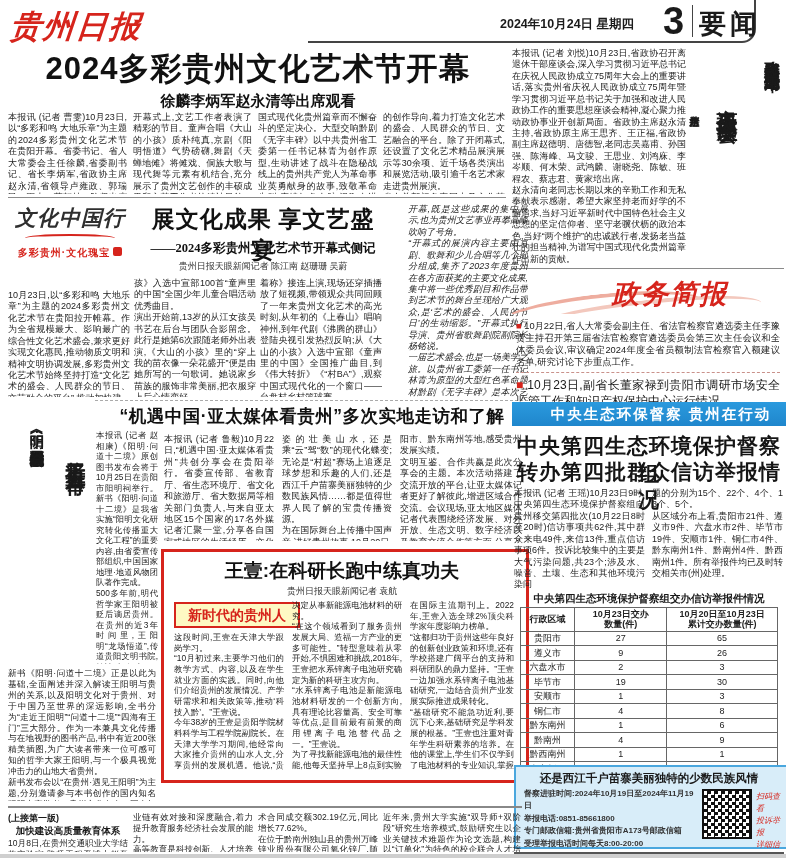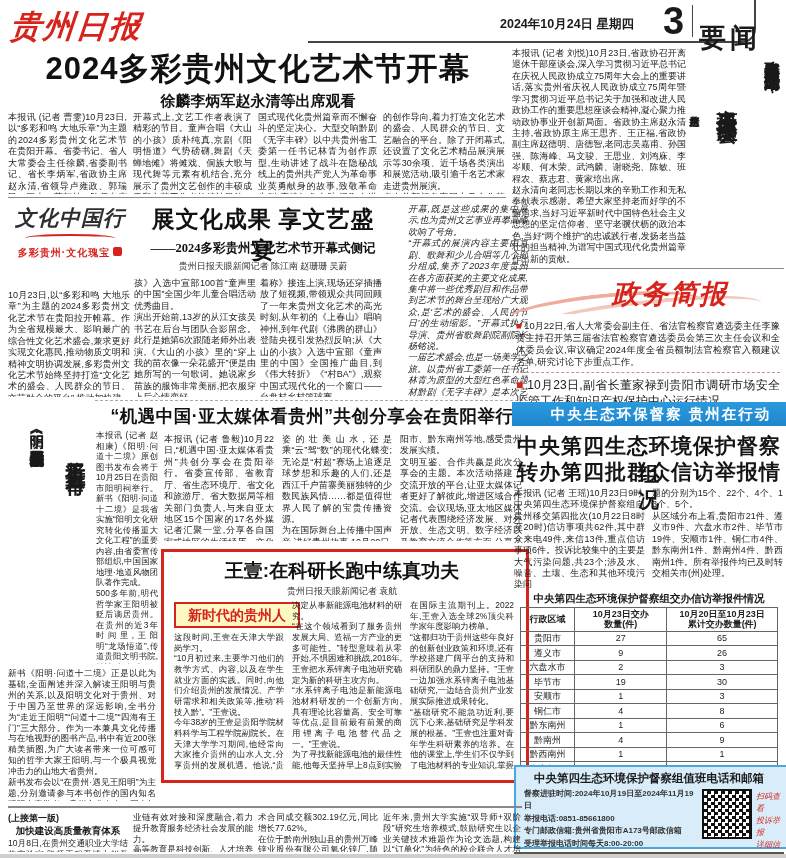--- a/index.html
+++ b/index.html
@@ -63,7 +63,7 @@
   <div class="abs" style="left:500px;top:16px;width:158px;text-align:left;font-size:12.5px;font-weight:700;">2024年10月24日  星期四</div>
   <div class="abs pageno" style="left:663px;top:0px;">3</div>
   <div class="abs" style="left:692px;top:5px;width:1px;height:32px;background:#444;"></div>
-  <div class="abs secname" style="left:699px;top:20px;">要闻</div>
+  <div class="abs secname" style="left:699px;top:6px;">要闻</div>
 
   <div class="abs lead-h" style="left:8px;top:48px;width:500px;">2024多彩贵州文化艺术节开幕</div>
   <div class="abs lead-sub" style="left:8px;top:92px;width:500px;">徐麟李炳军赵永清等出席观看</div>

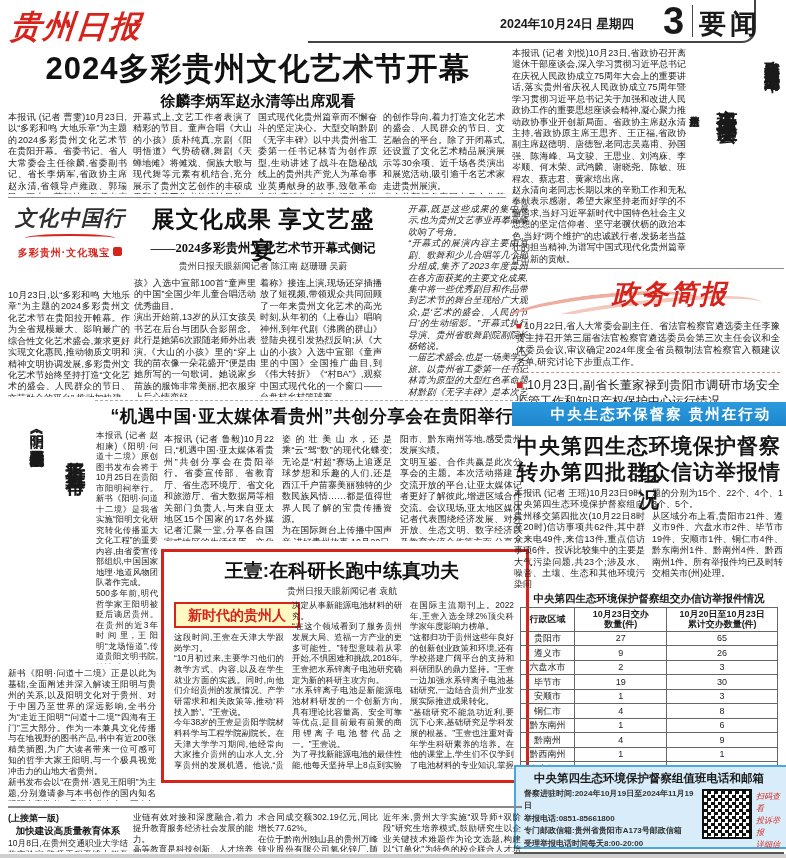--- a/index.html
+++ b/index.html
@@ -107,7 +107,7 @@
   <div class="abs just body-text" style="left:8px;top:668px;width:148px;height:133px;font-size:8.6px;">新书《阳明·问道十二境》正是以此为基础,全面阐述并深入解读王阳明与贵州的关系,以及阳明文化对于贵州、对于中国乃至世界的深远影响,全书分为“走近王阳明”“问道十二境”“四海有王门”三大部分。作为一本兼具文化传播与在地视野的图书产品,书中有近200张精美插图,为广大读者带来一位可感可知的哲学大家王阳明,与一个极具视觉冲击力的山地大省贵州。
 新书发布会以“在贵州·遇见王阳明”为主题,分别邀请参与本书创作的国内知名阳明专家学者、贵州文化名人、国内知名作家、出版方中国国家地理·地道风物代表,以四种不同视角深入解读贵州与王阳明之间的关系,全面展现《阳明·问道十二境》一书的灵感来源、文化内涵、发展路径以及现代意义。</div>
 
-  <div class="abs media-h" style="left:96px;top:404px;width:432px;">“机遇中国·亚太媒体看贵州”共创分享会在贵阳举行</div>
+  <div class="abs media-h" style="left:96px;top:404px;width:432px;">“机遇中国·亚太媒体看贵州”多次实地走访和了解</div>
   <div class="abs just body-text" style="left:164px;top:434px;width:110px;height:107px;">本报讯 (记者 鲁毅)10月22日,“机遇中国·亚太媒体看贵州”共创分享会在贵阳举行。省委宣传部、省教育厅、省生态环境厅、省文化和旅游厅、省大数据局等相关部门负责人,与来自亚太地区15个国家的17名外媒记者汇聚一堂,分享各自国家或地区的生活经历、文化特色,以及此次贵州行的所见所闻、所思所想。
 “贵州取得的成就,是党的十八大以来党和国家事业大踏步前进的一个缩影。”无论是层峦叠嶂、风韵多</div>
   <div class="abs just body-text" style="left:282px;top:434px;width:110px;height:107px;">姿的壮美山水,还是乘“云”驾“数”的现代化蝶变;无论是“村超”赛场上追逐足球梦想和乐趣的人们,还是西江千户苗寨美丽独特的少数民族风情……都是值得世界人民了解的宝贵传播资源。

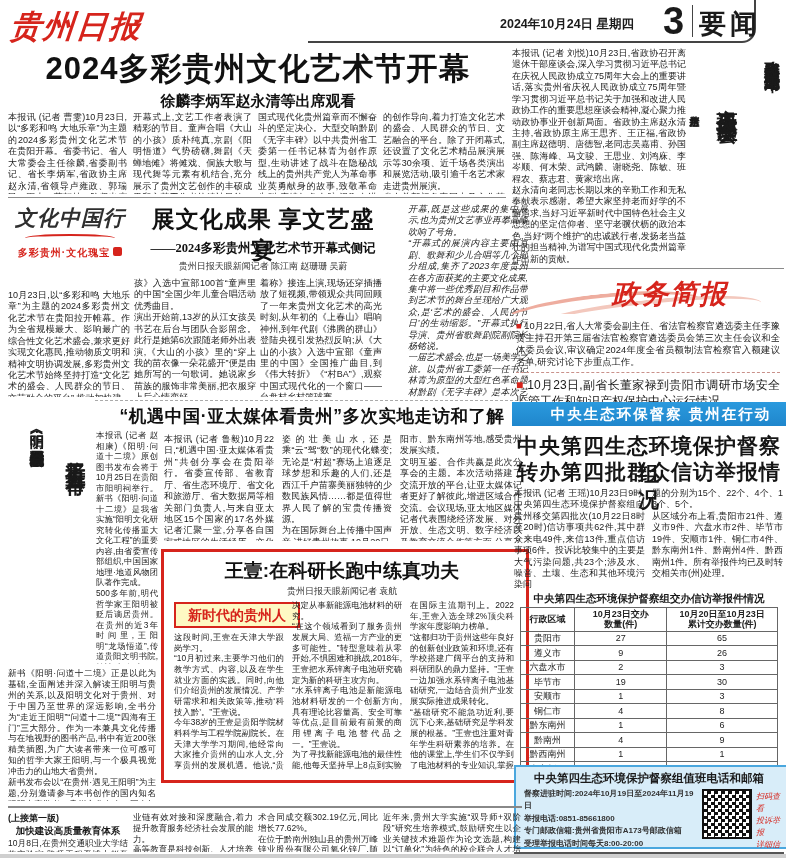--- a/index.html
+++ b/index.html
@@ -216,7 +216,7 @@
   </table>
 
   <div class="abs contact" style="left:514px;top:765px;width:270px;height:80px;">
-    <div class="abs" style="left:0;top:4px;width:266px;text-align:center;font-weight:900;font-size:11.5px;">中央第四生态环境保护督察组值班电话和邮箱</div>
+    <div class="abs" style="left:0;top:4px;width:266px;text-align:center;font-weight:900;font-size:11.5px;">还是西江千户苗寨美丽独特的少数民族风情</div>
     <div class="abs" style="left:8px;top:21px;width:170px;font-size:8px;line-height:1.55;white-space:pre-line;font-weight:700;color:#333;">督察进驻时间:2024年10月19日至2024年11月19日
 举报电话:0851-85661800
 专门邮政信箱:贵州省贵阳市A173号邮政信箱

